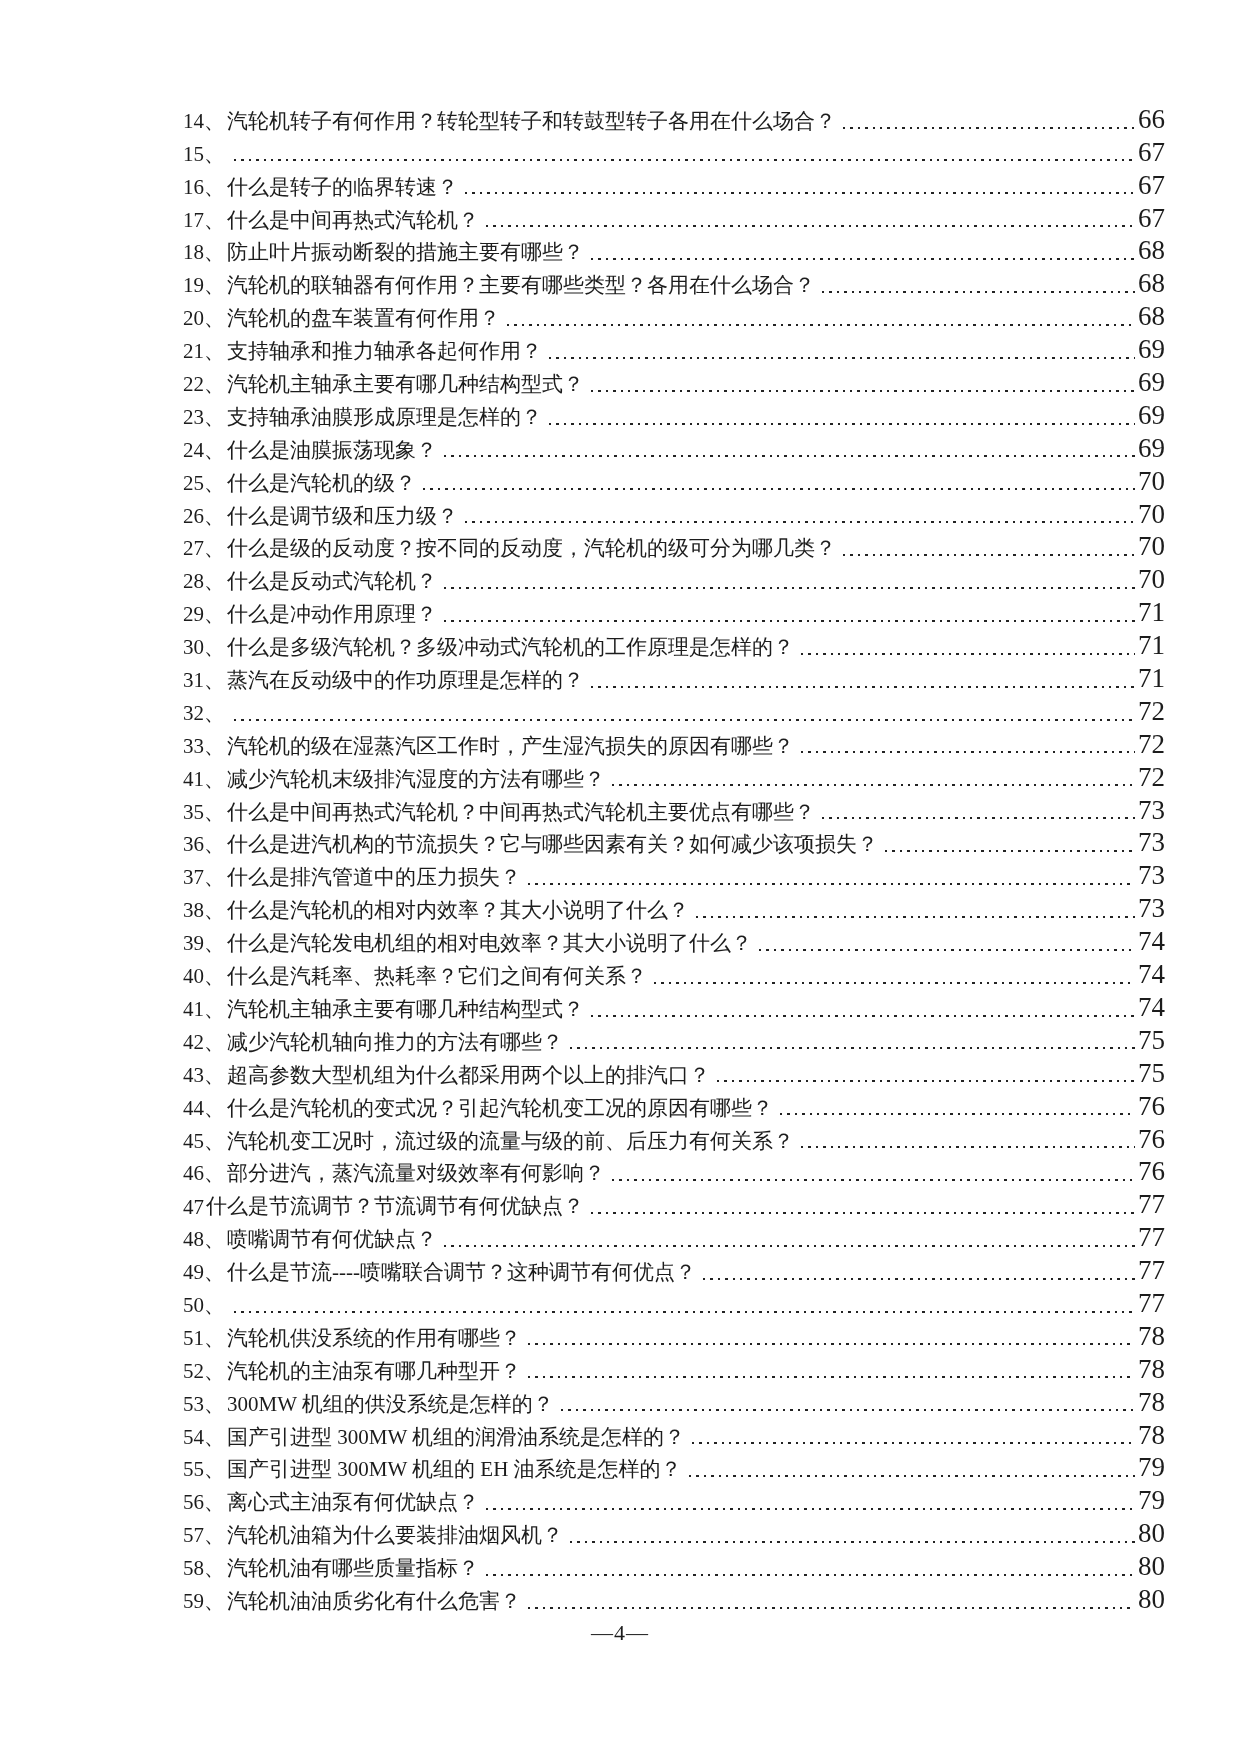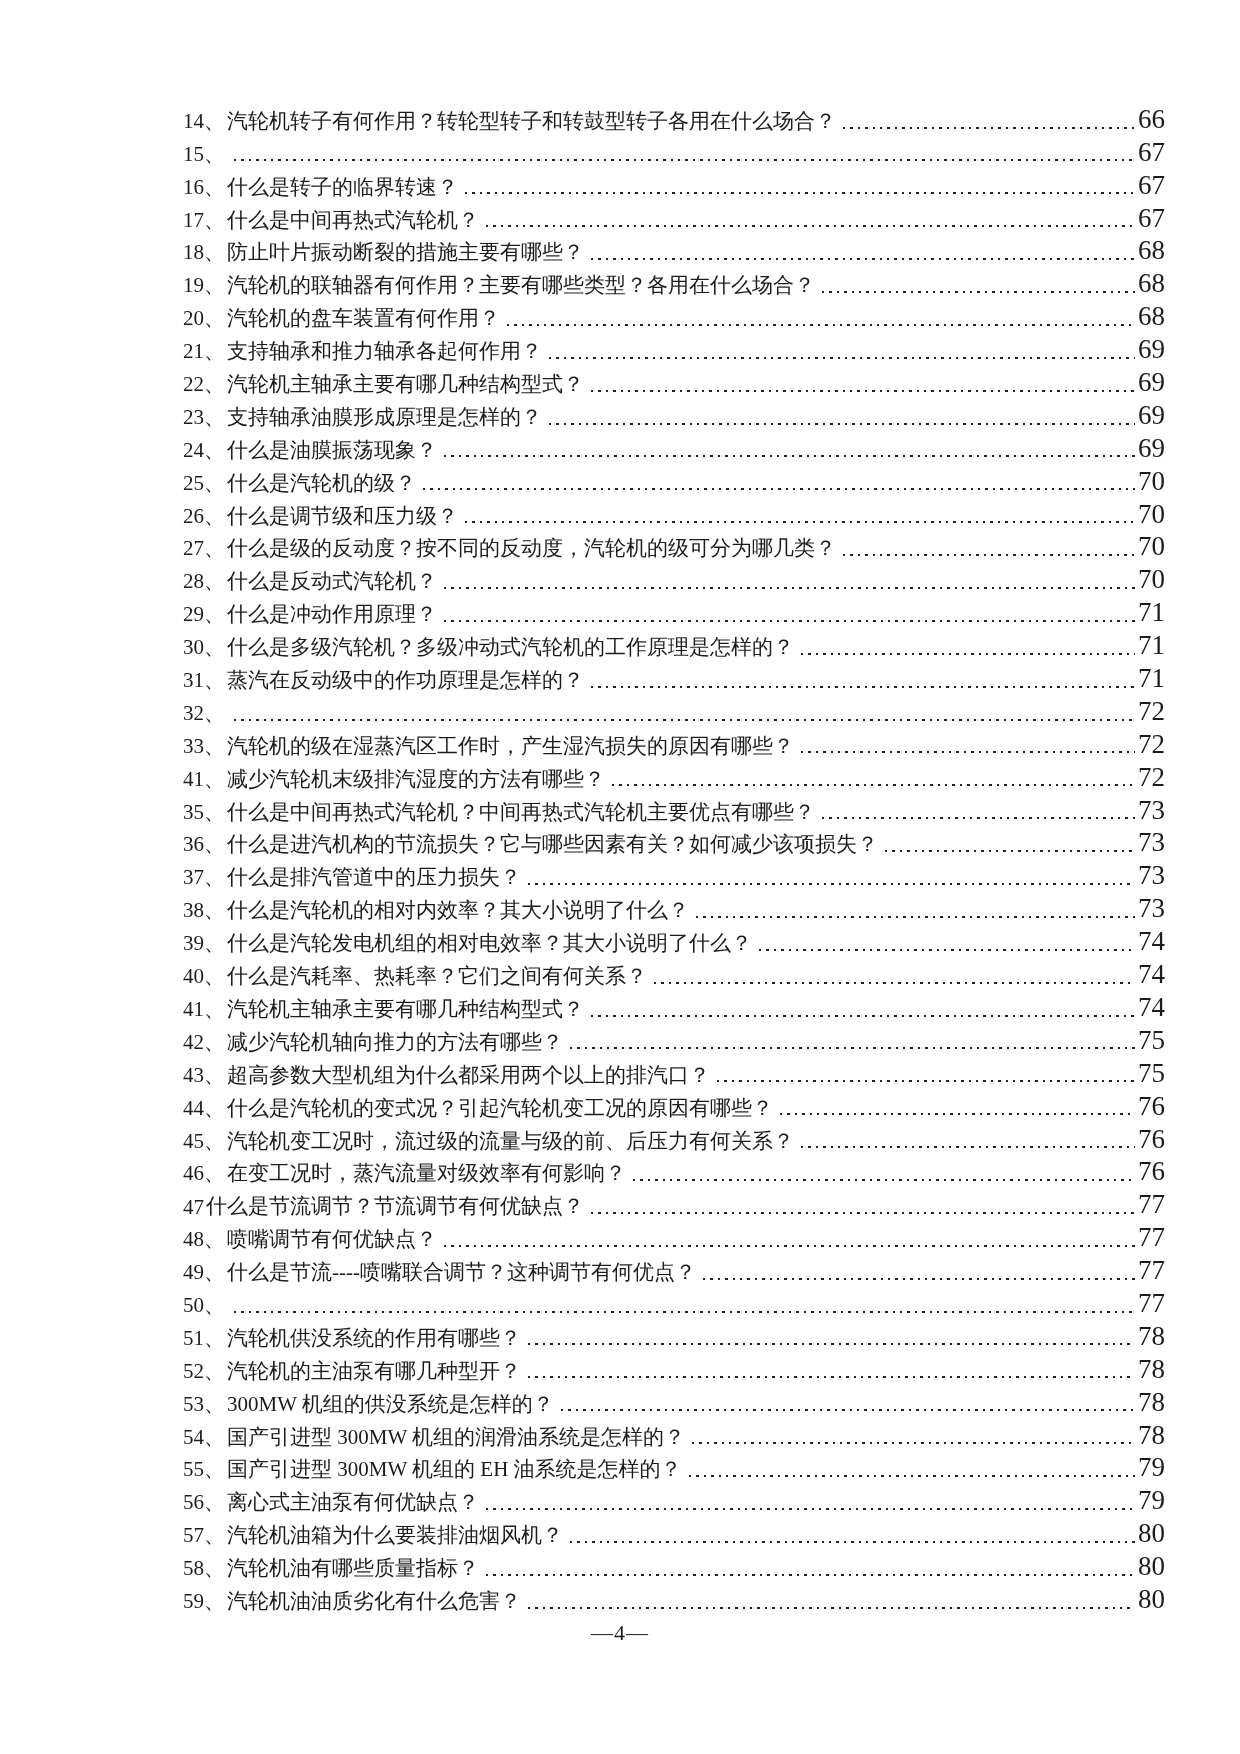--- a/index.html
+++ b/index.html
@@ -288,7 +288,7 @@
 
   <div class="toc-row">
     <span class="toc-no">46、</span>
-    <span class="toc-title">在变工况时，蒸汽流量对级效率有何影响？</span>
+    <span class="toc-title">部分进汽，蒸汽流量对级效率有何影响？</span>
     <span class="dot-leader"></span>
     <span class="toc-page">76</span>
   </div>

